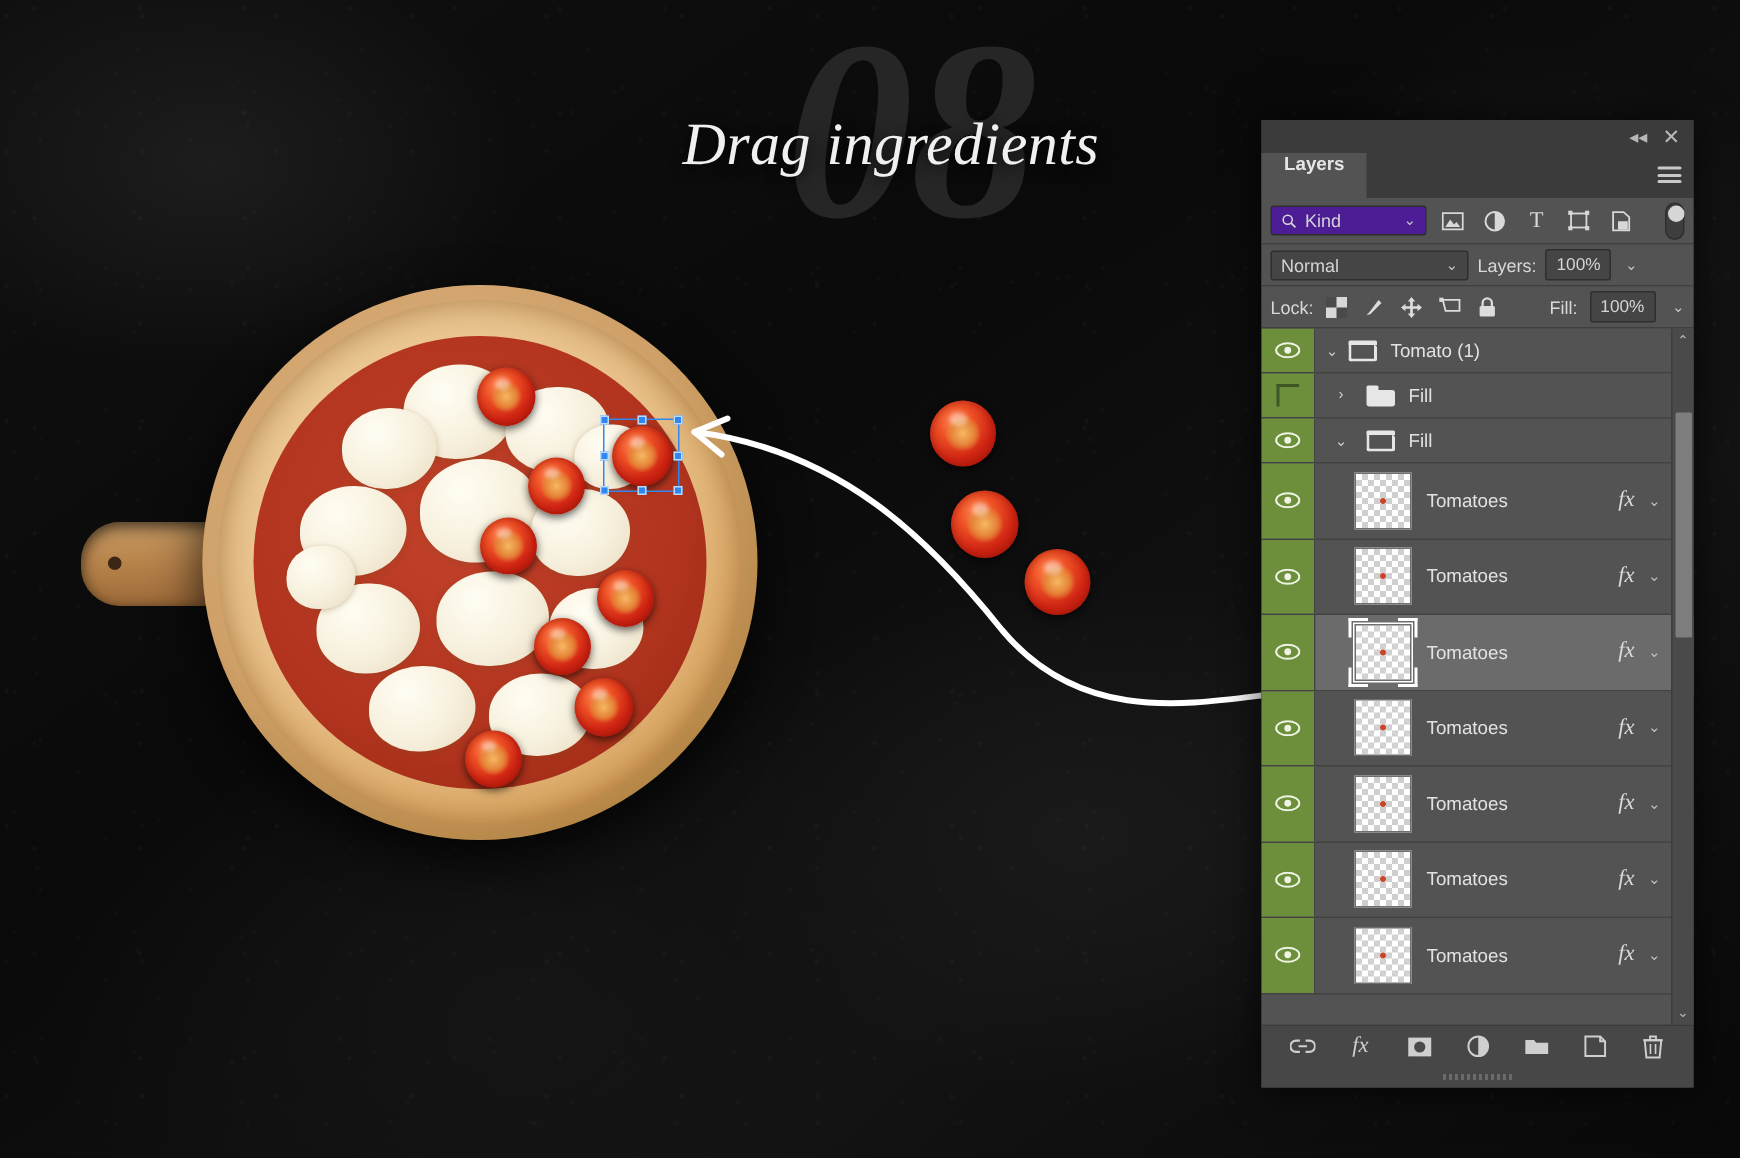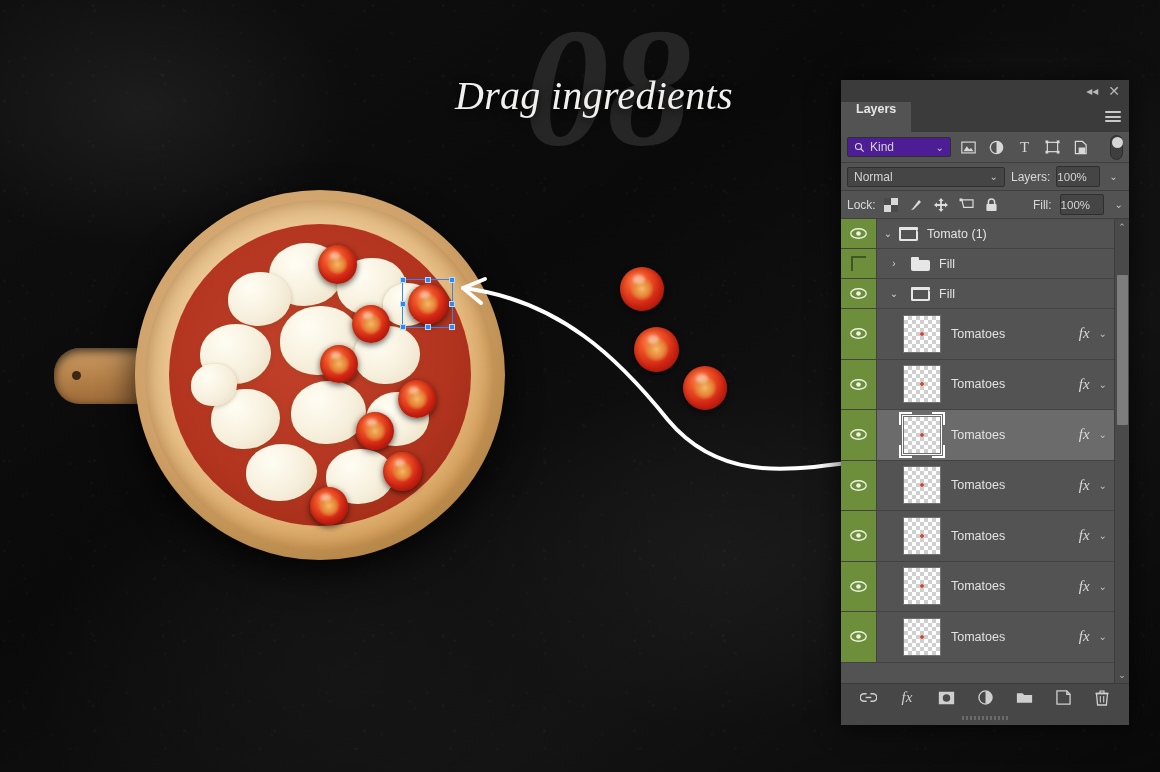--- a/index.html
+++ b/index.html
@@ -167,7 +167,7 @@
     border-radius:50%; background:#d6d6d6; }
 
   .p-blend{ height:28px; padding:0 6px; gap:6px; border-bottom:1px solid #3f3f3f; }
-  .sel-blend{ display:flex; align-items:center; width:158px; height:20px;
+  .sel-blend{ display:flex; align-items:center; width:132px; height:20px;
     background:#454545; border:1px solid #2f2f2f; border-radius:2px; padding:0 6px; font-size:12px; }
   .sel-blend .cv{ margin-left:auto; font-size:10px; color:#c7c7c7; }
   .lbl{ font-size:12px; color:#d8d8d8; white-space:nowrap; }

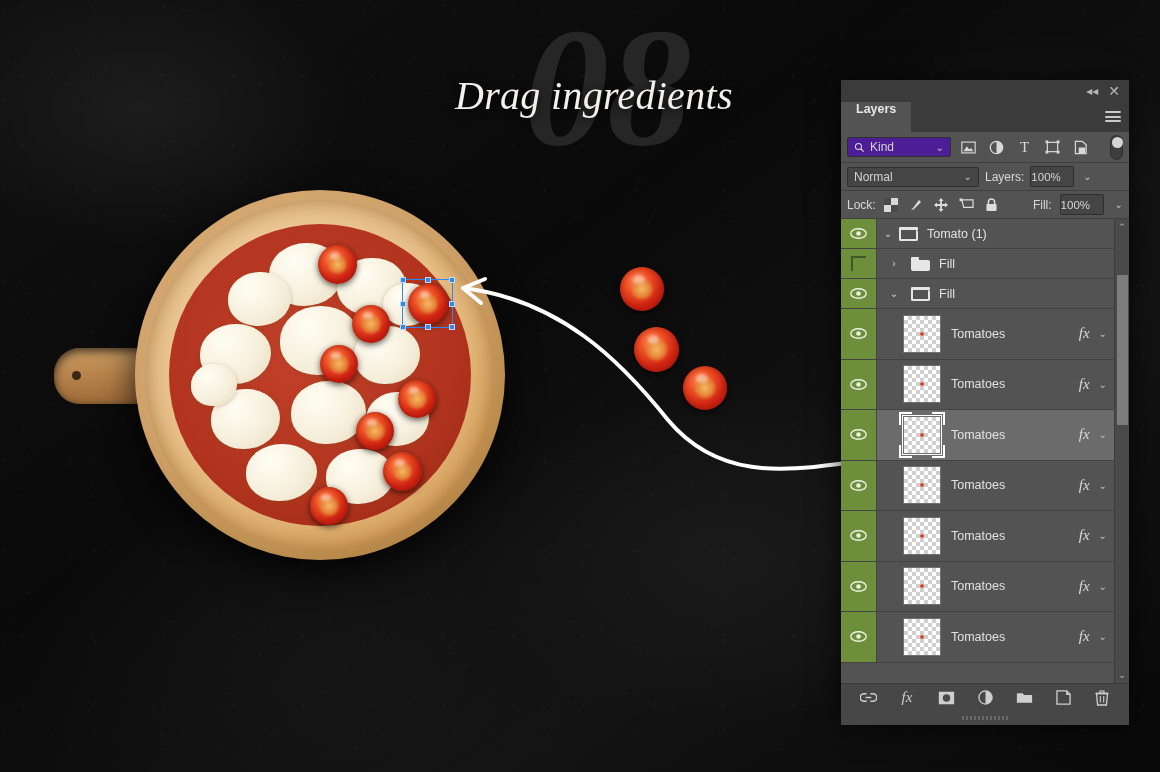--- a/index.html
+++ b/index.html
@@ -172,7 +172,7 @@
   .sel-blend .cv{ margin-left:auto; font-size:10px; color:#c7c7c7; }
   .lbl{ font-size:12px; color:#d8d8d8; white-space:nowrap; }
   .numbox{ width:44px; height:21px; background:#454545; border:1px solid #2f2f2f;
-    border-radius:2px; display:flex; align-items:center; font-size:11.5px; }
+    border-radius:2px; display:flex; align-items:center; justify-content:center; font-size:11.5px; }
   .caret{ font-size:10px; color:#c7c7c7; padding-left:3px; cursor:pointer; }
 
   .p-lock{ height:28px; padding:0 6px; gap:8px; border-bottom:1px solid #3f3f3f; }

